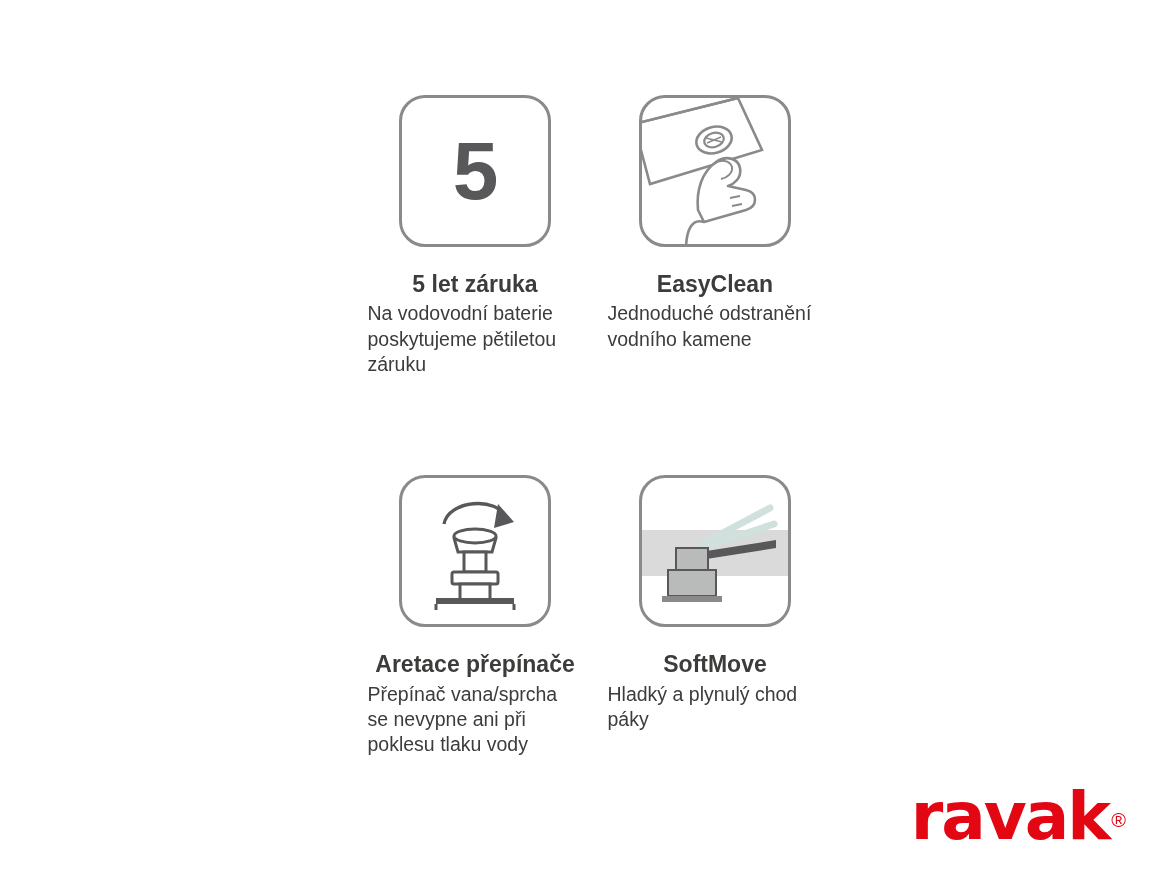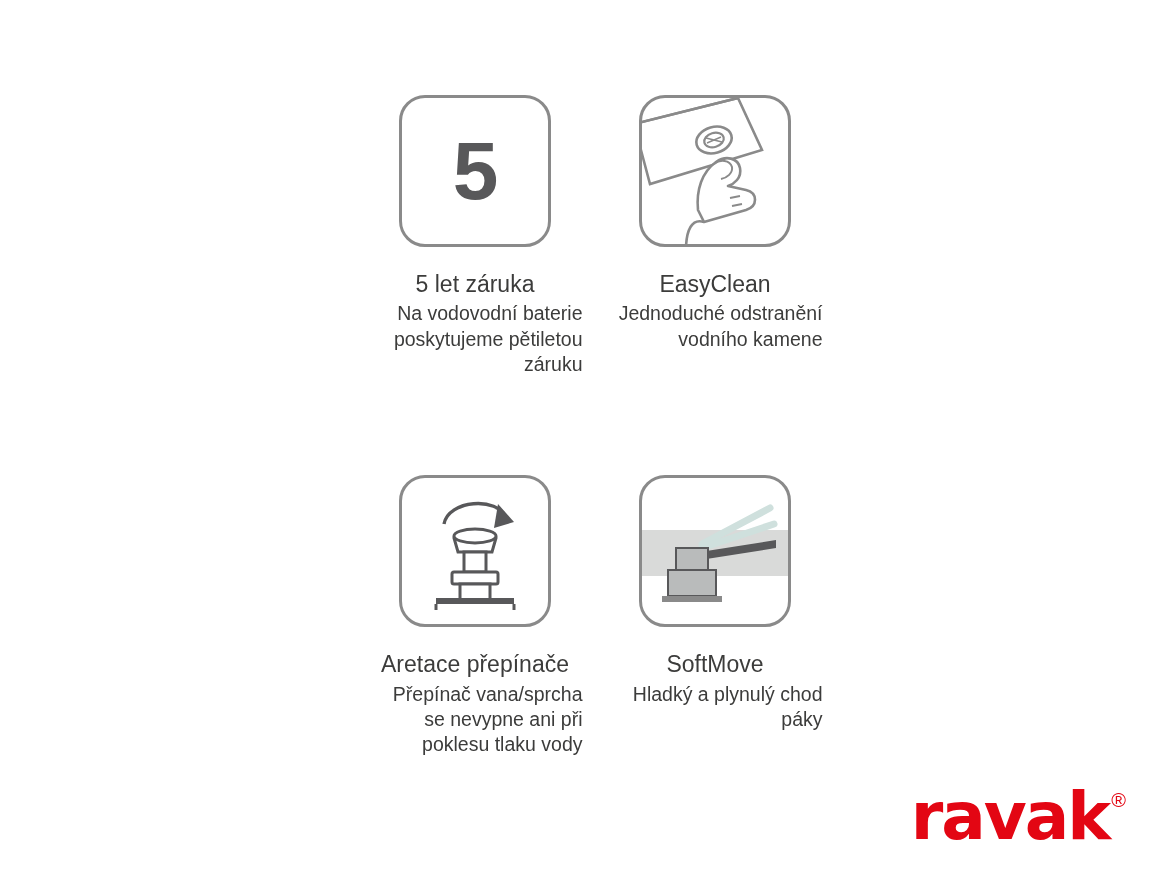--- a/index.html
+++ b/index.html
@@ -66,7 +66,7 @@
   .feature-title {
     margin-top: 22px;
     font-size: 23px;
-    font-weight: normal;
+    font-weight: bold;
     color: #3c3c3b;
     text-align: center;
     line-height: 1.32;

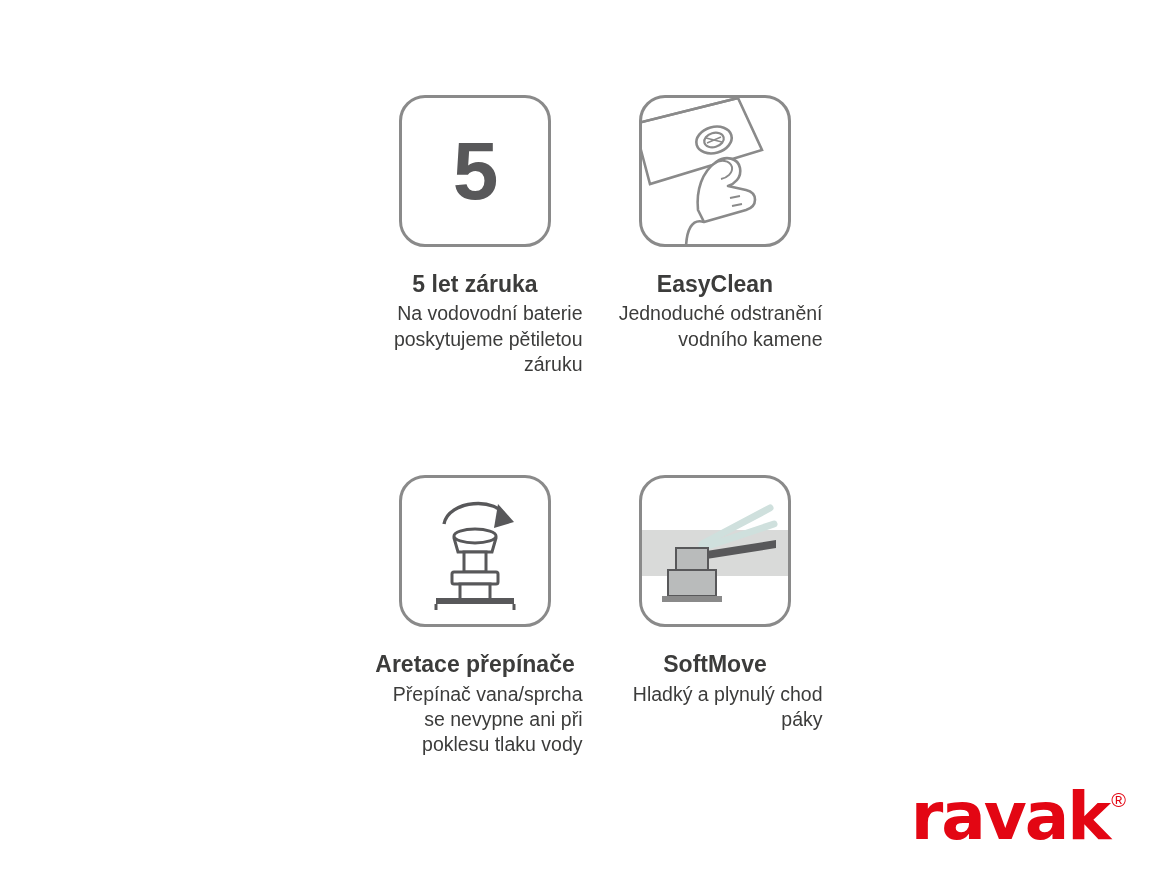--- a/index.html
+++ b/index.html
@@ -76,7 +76,7 @@
     margin-top: 2px;
     font-size: 19.5px;
     color: #3c3c3b;
-    text-align: right;
+    text-align: left;
     line-height: 1.3;
     max-width: 215px;
   }

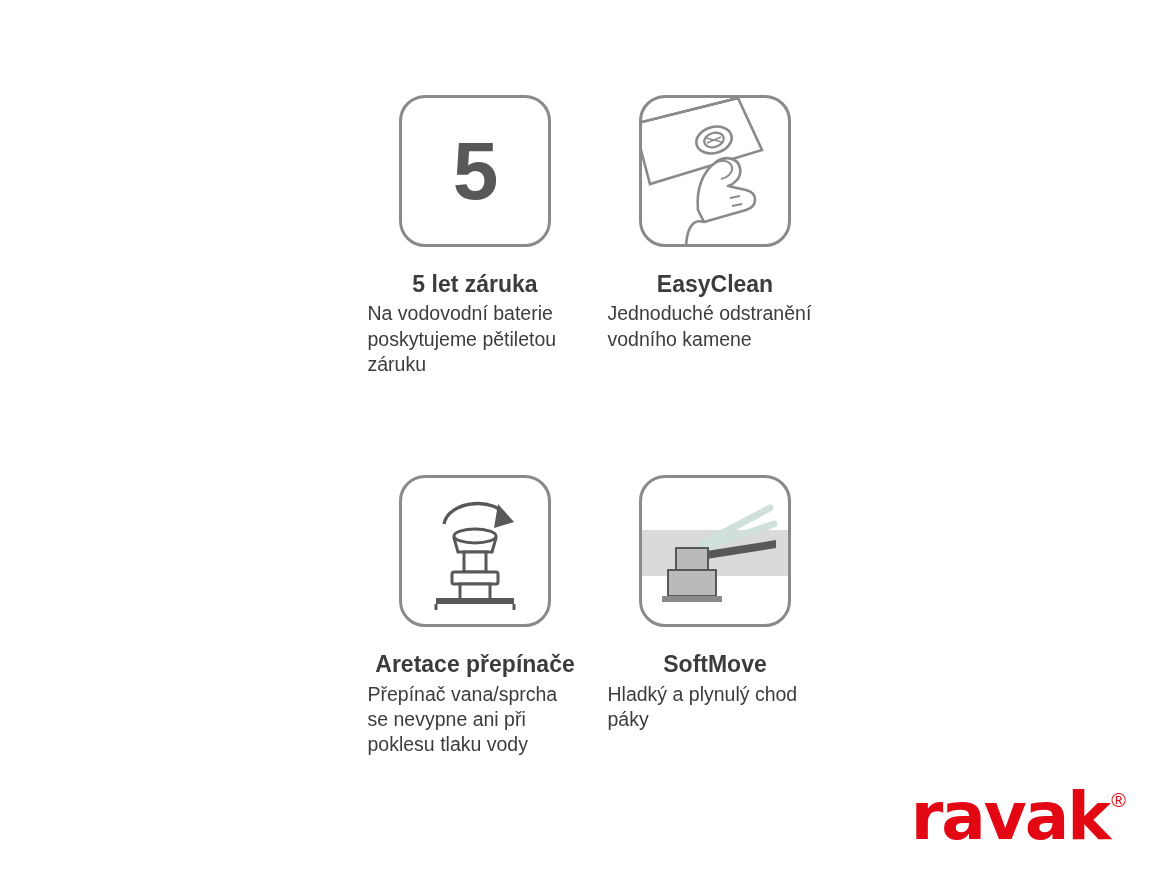--- a/index.html
+++ b/index.html
@@ -89,7 +89,7 @@
     right: 44px;
     bottom: 28px;
     display: flex;
-    align-items: flex-start;
+    align-items: center;
   }
   .logo-word {
     font-family: "DejaVu Sans", sans-serif;

